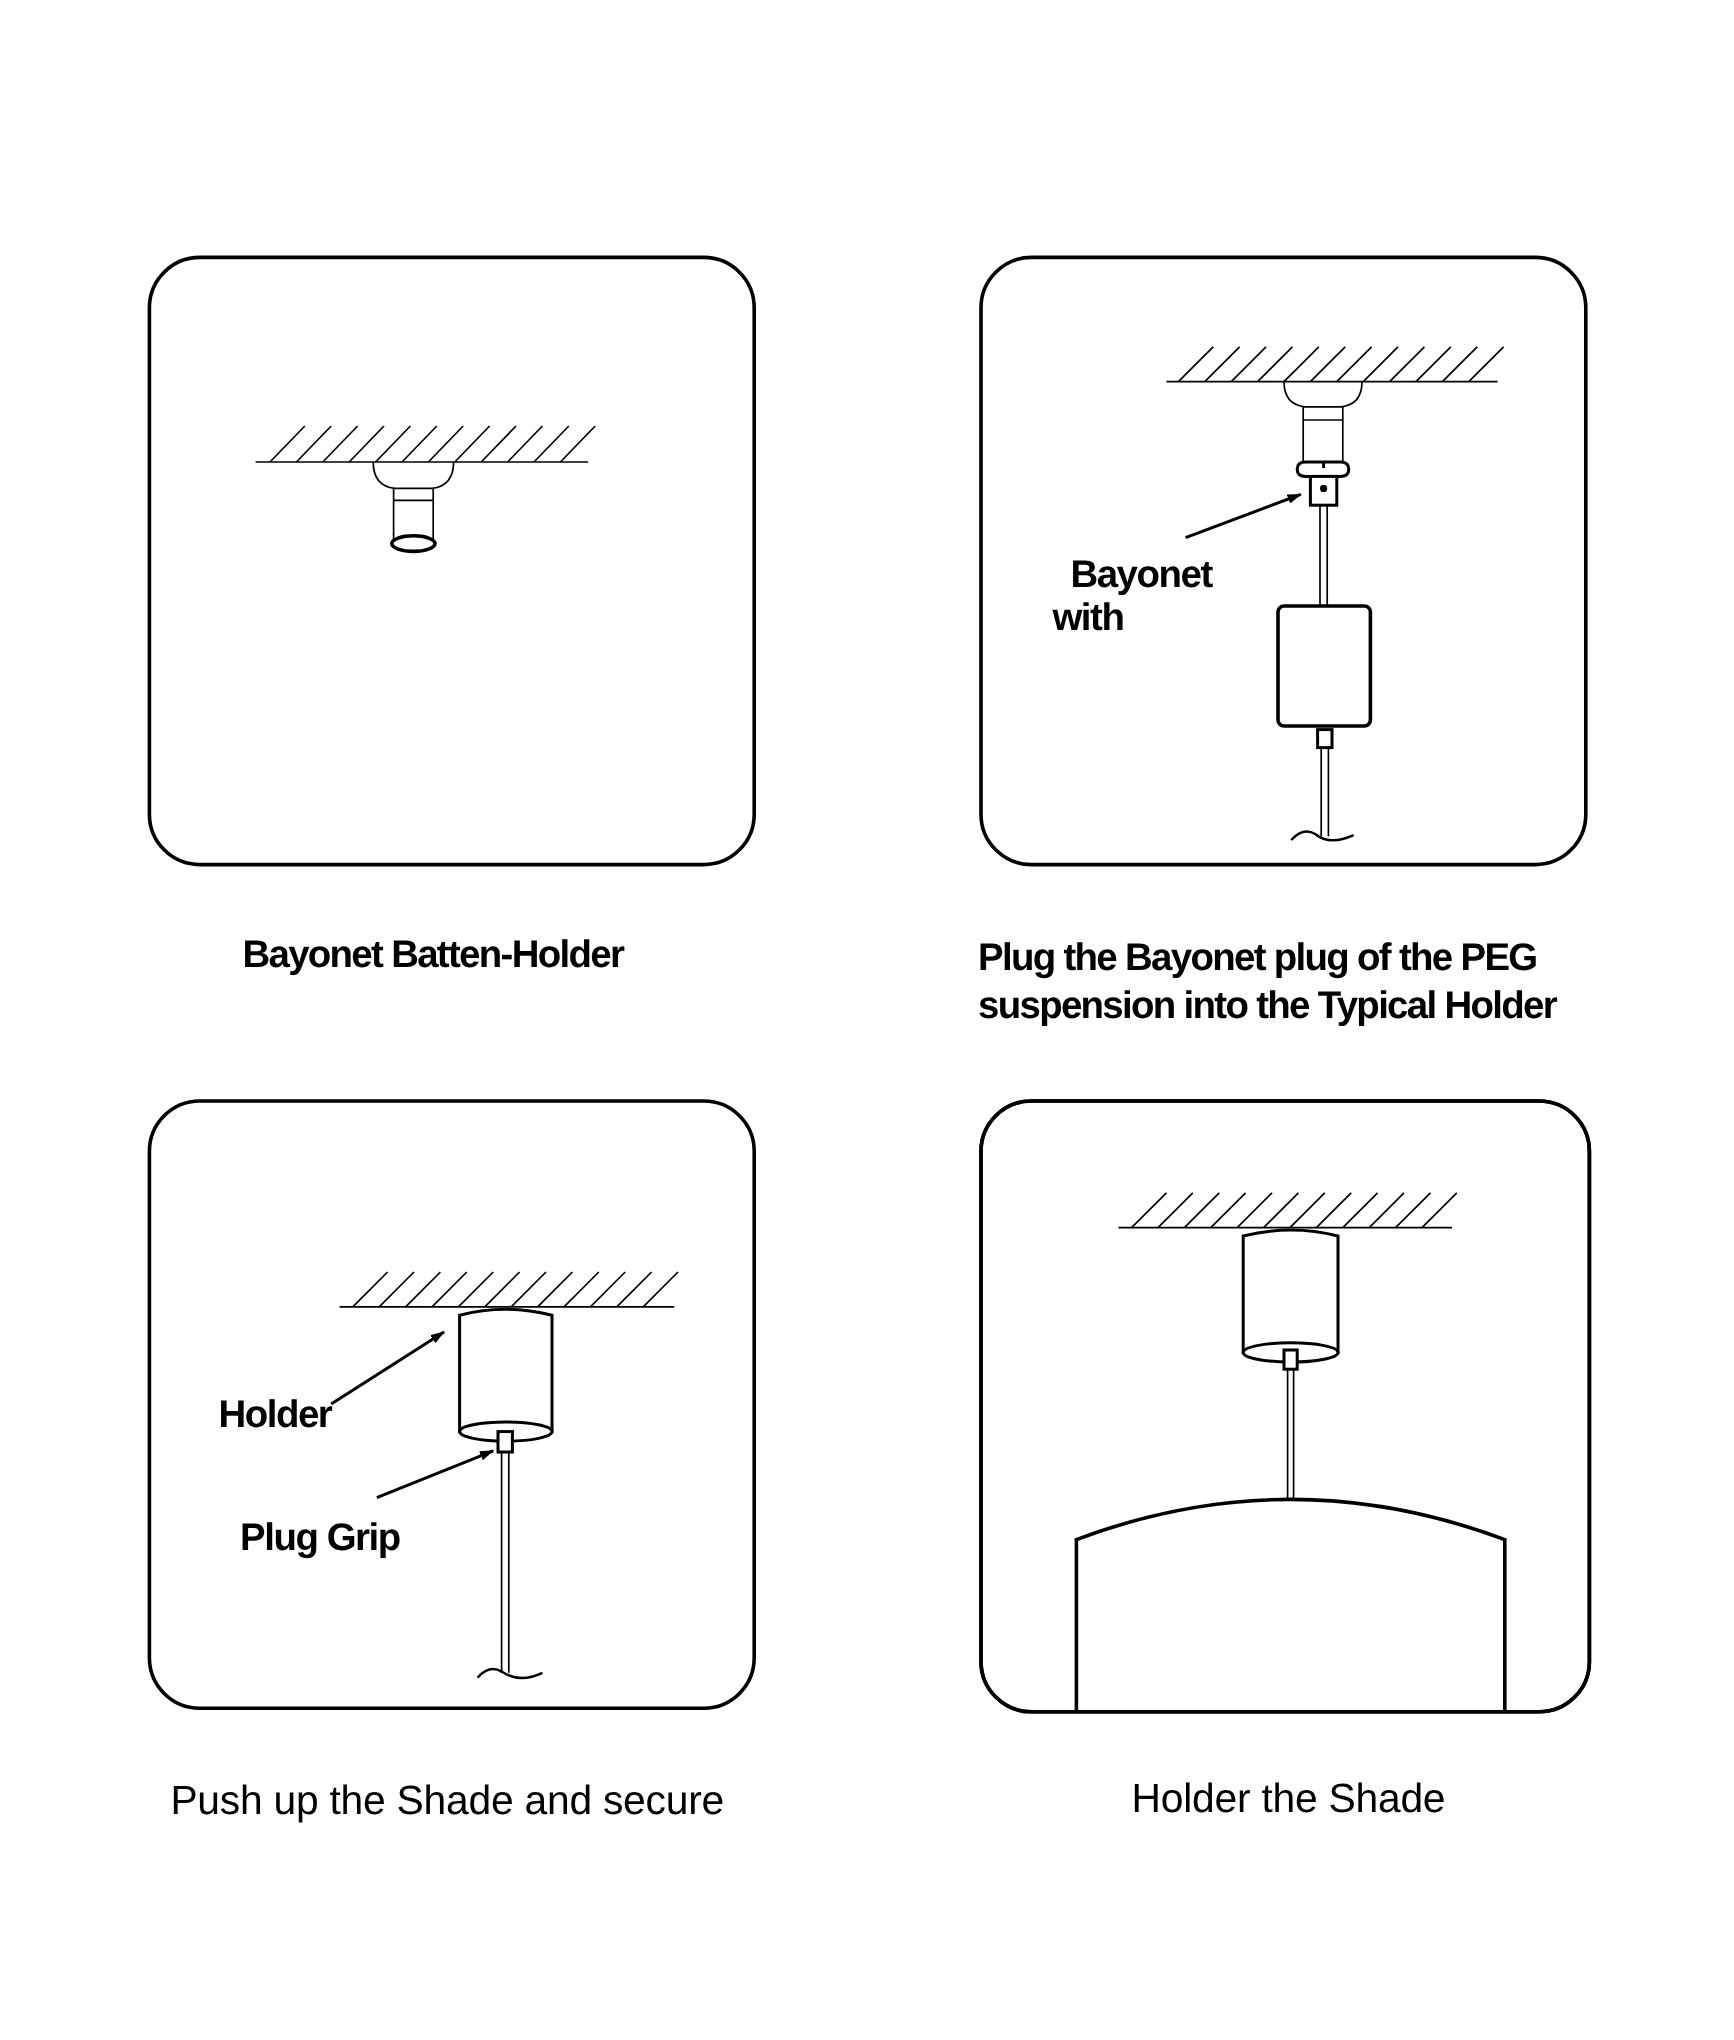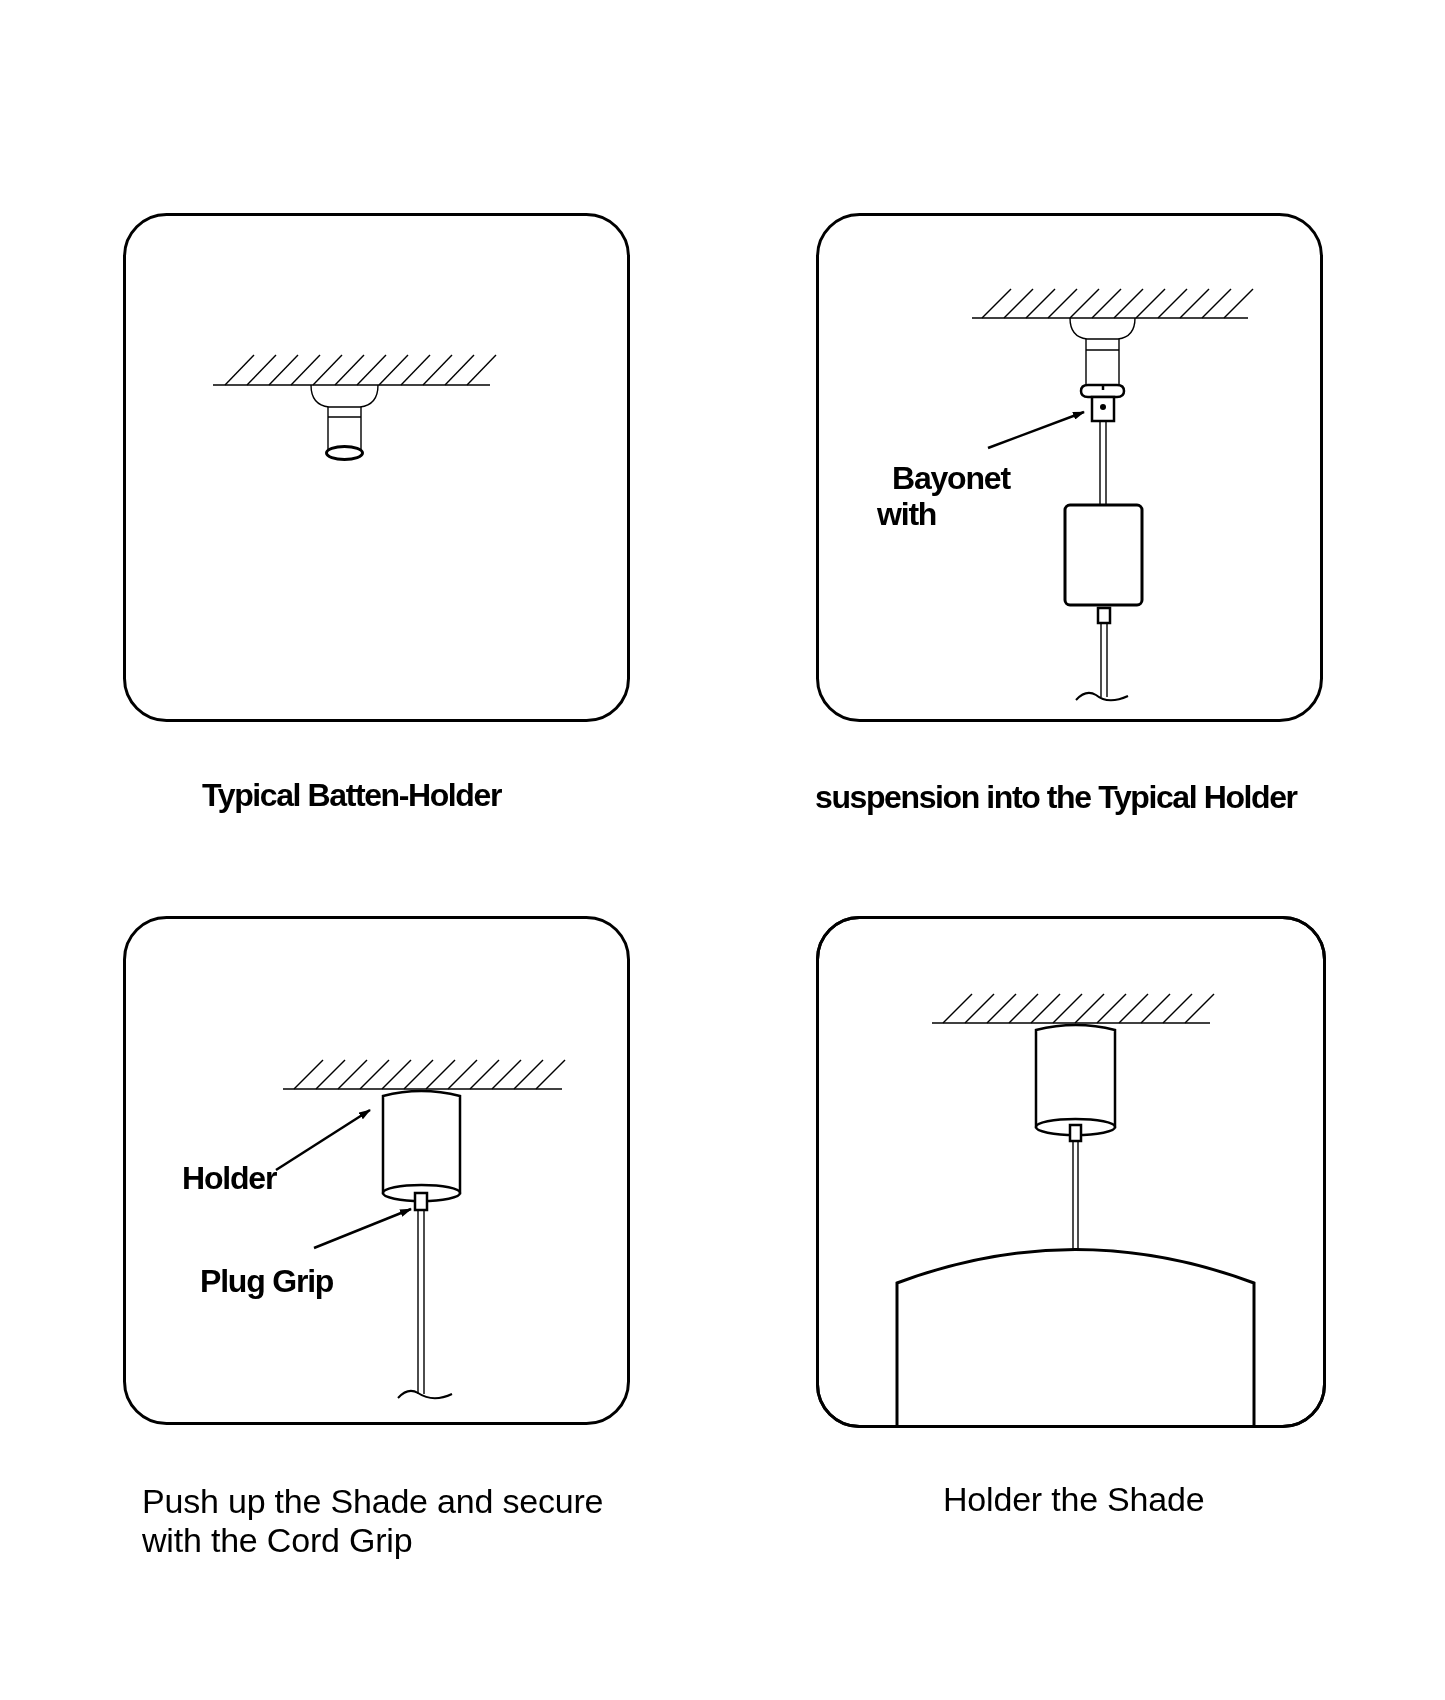--- a/index.html
+++ b/index.html
@@ -92,7 +92,7 @@
 </div>
 
 <div class="caption bold-cap" style="left:202px; top:775px;">
-  <div>Typical Batten-Holder</div>
+  <div>Bayonet Batten-Holder</div>
 </div>
 
 <div class="panel" style="left:816px; top:213px;">

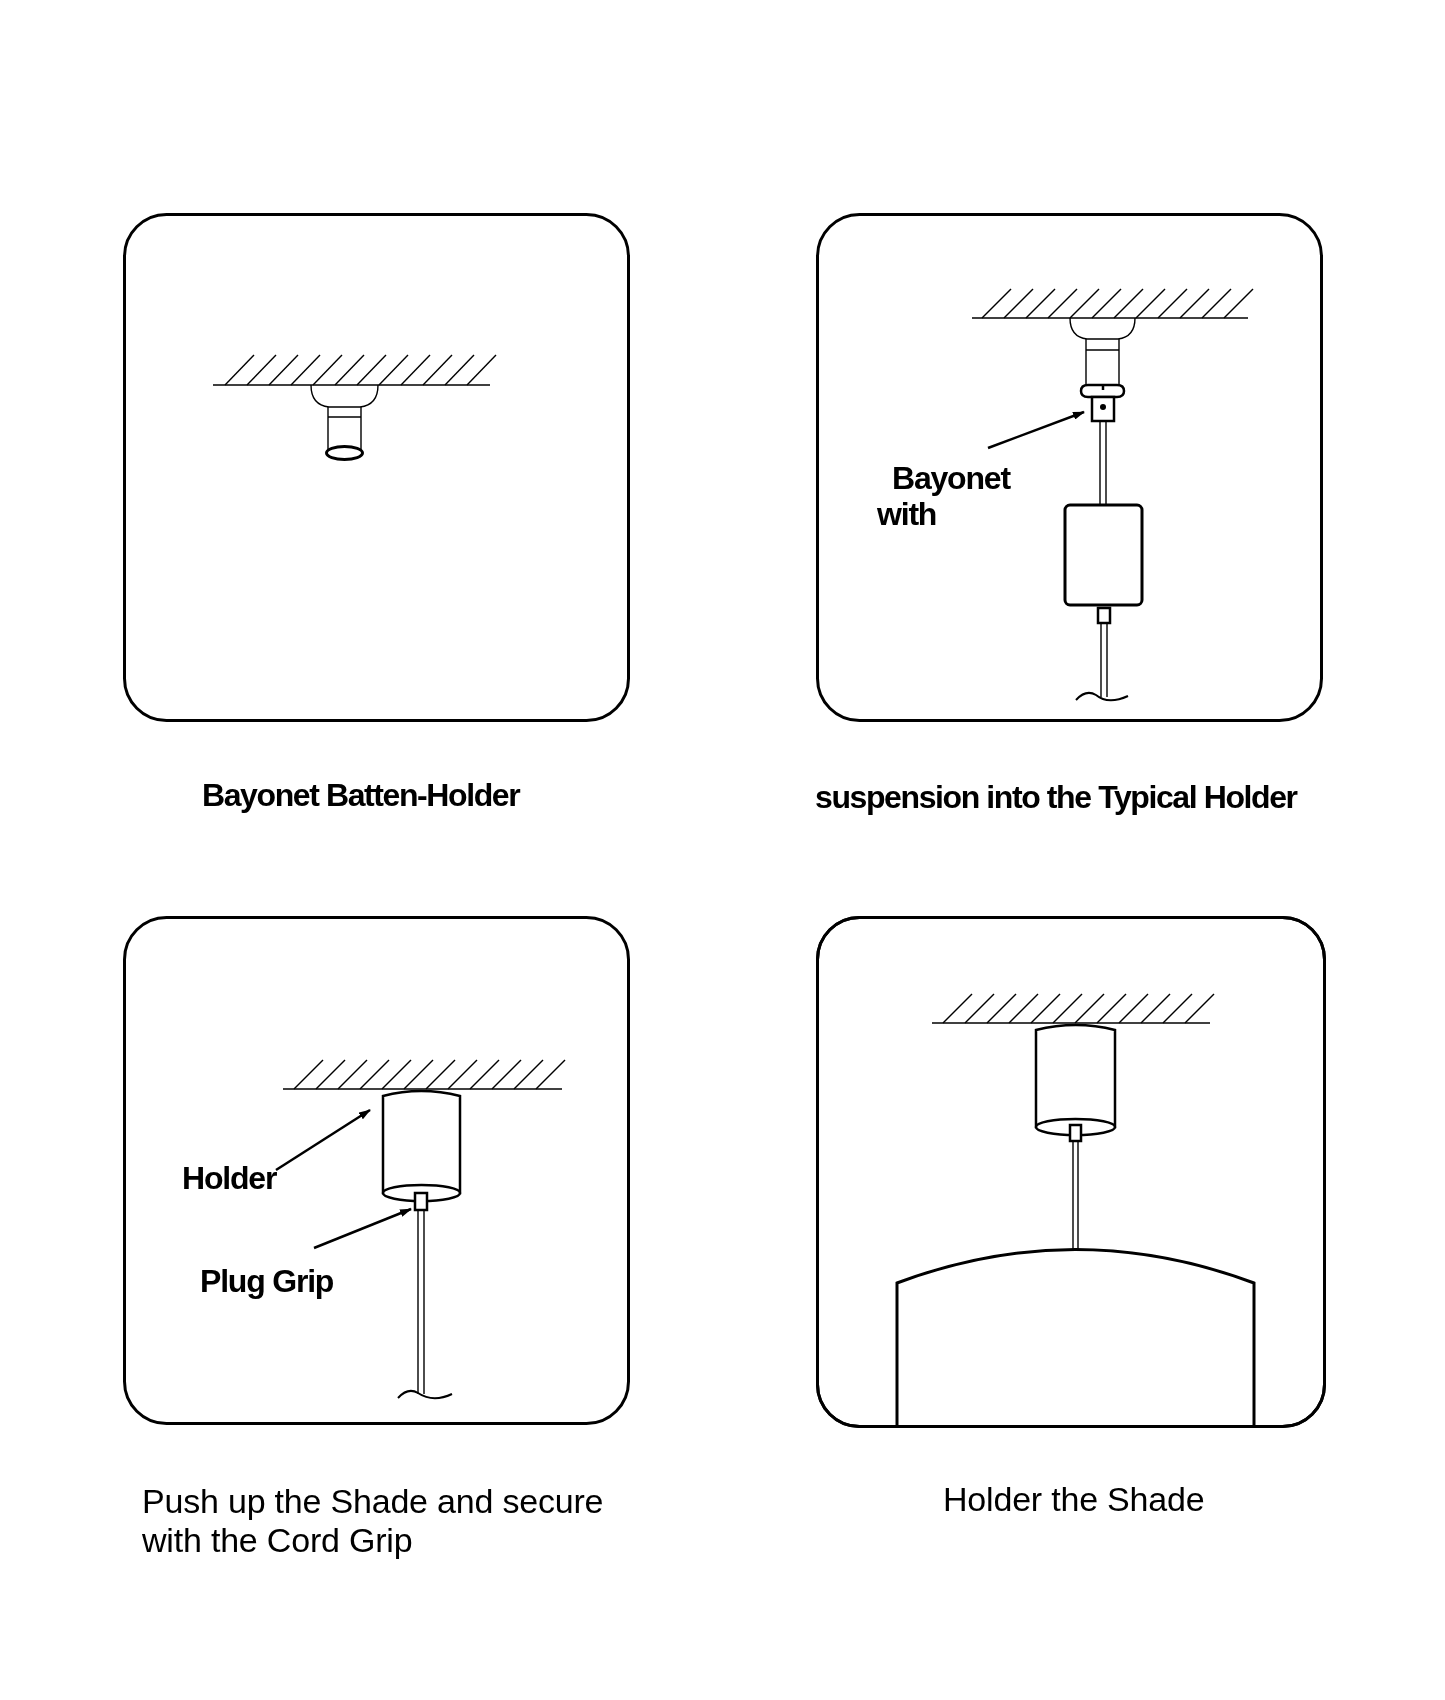--- a/index.html
+++ b/index.html
@@ -153,6 +153,7 @@
 </div>
 
 <div class="caption bold-cap" style="left:815px; top:777px;">
+  <div>Plug the Bayonet plug of the PEG</div>
   <div>suspension into the Typical Holder</div>
 </div>
 

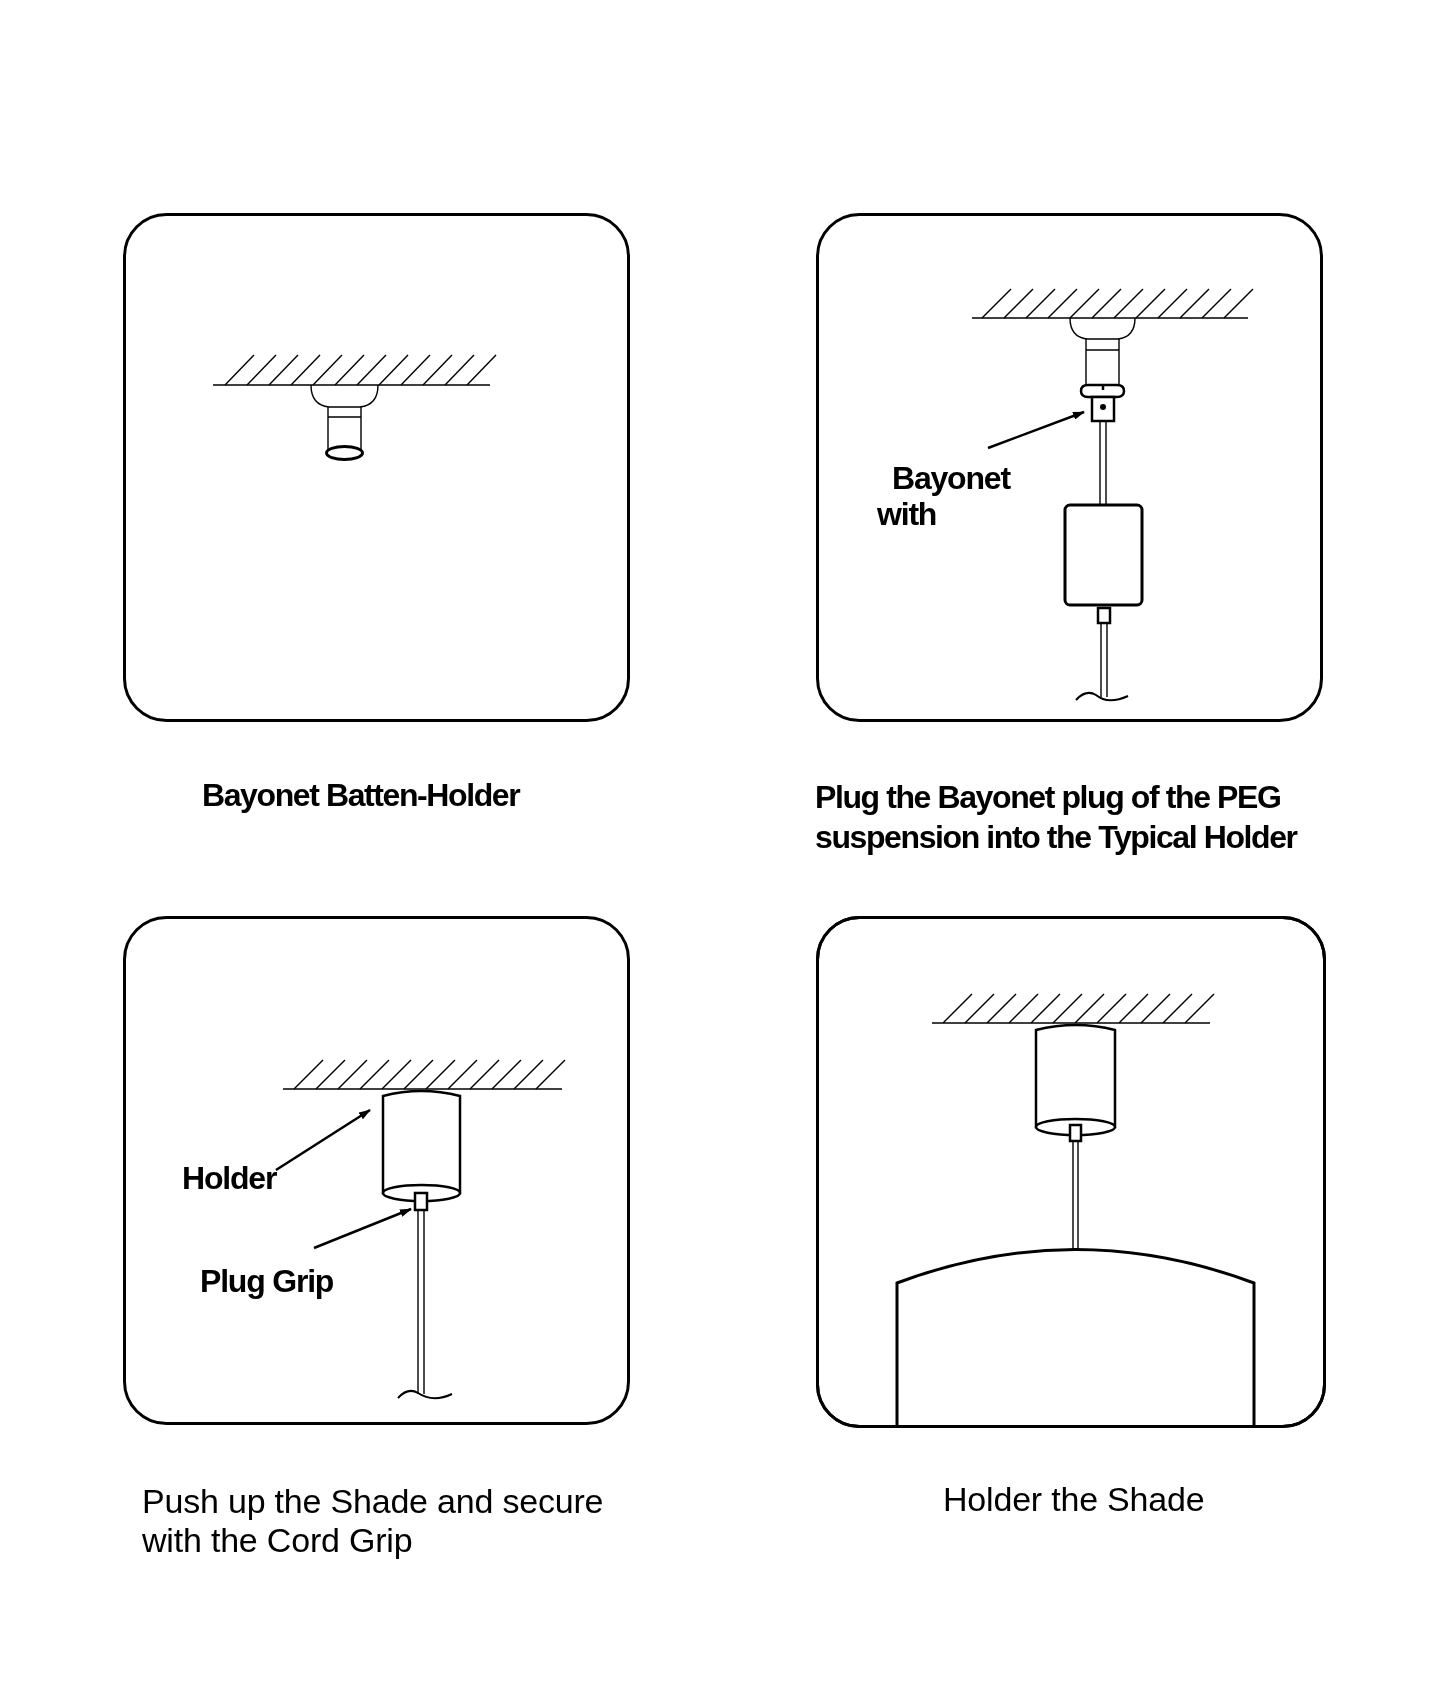--- a/index.html
+++ b/index.html
@@ -205,7 +205,6 @@
 
 <div class="caption regular-cap" style="left:142px; top:1482px;">
   <div>Push up the Shade and secure</div>
-  <div>with the Cord Grip</div>
 </div>
 
 <div class="panel" style="left:816px; top:916px;">

